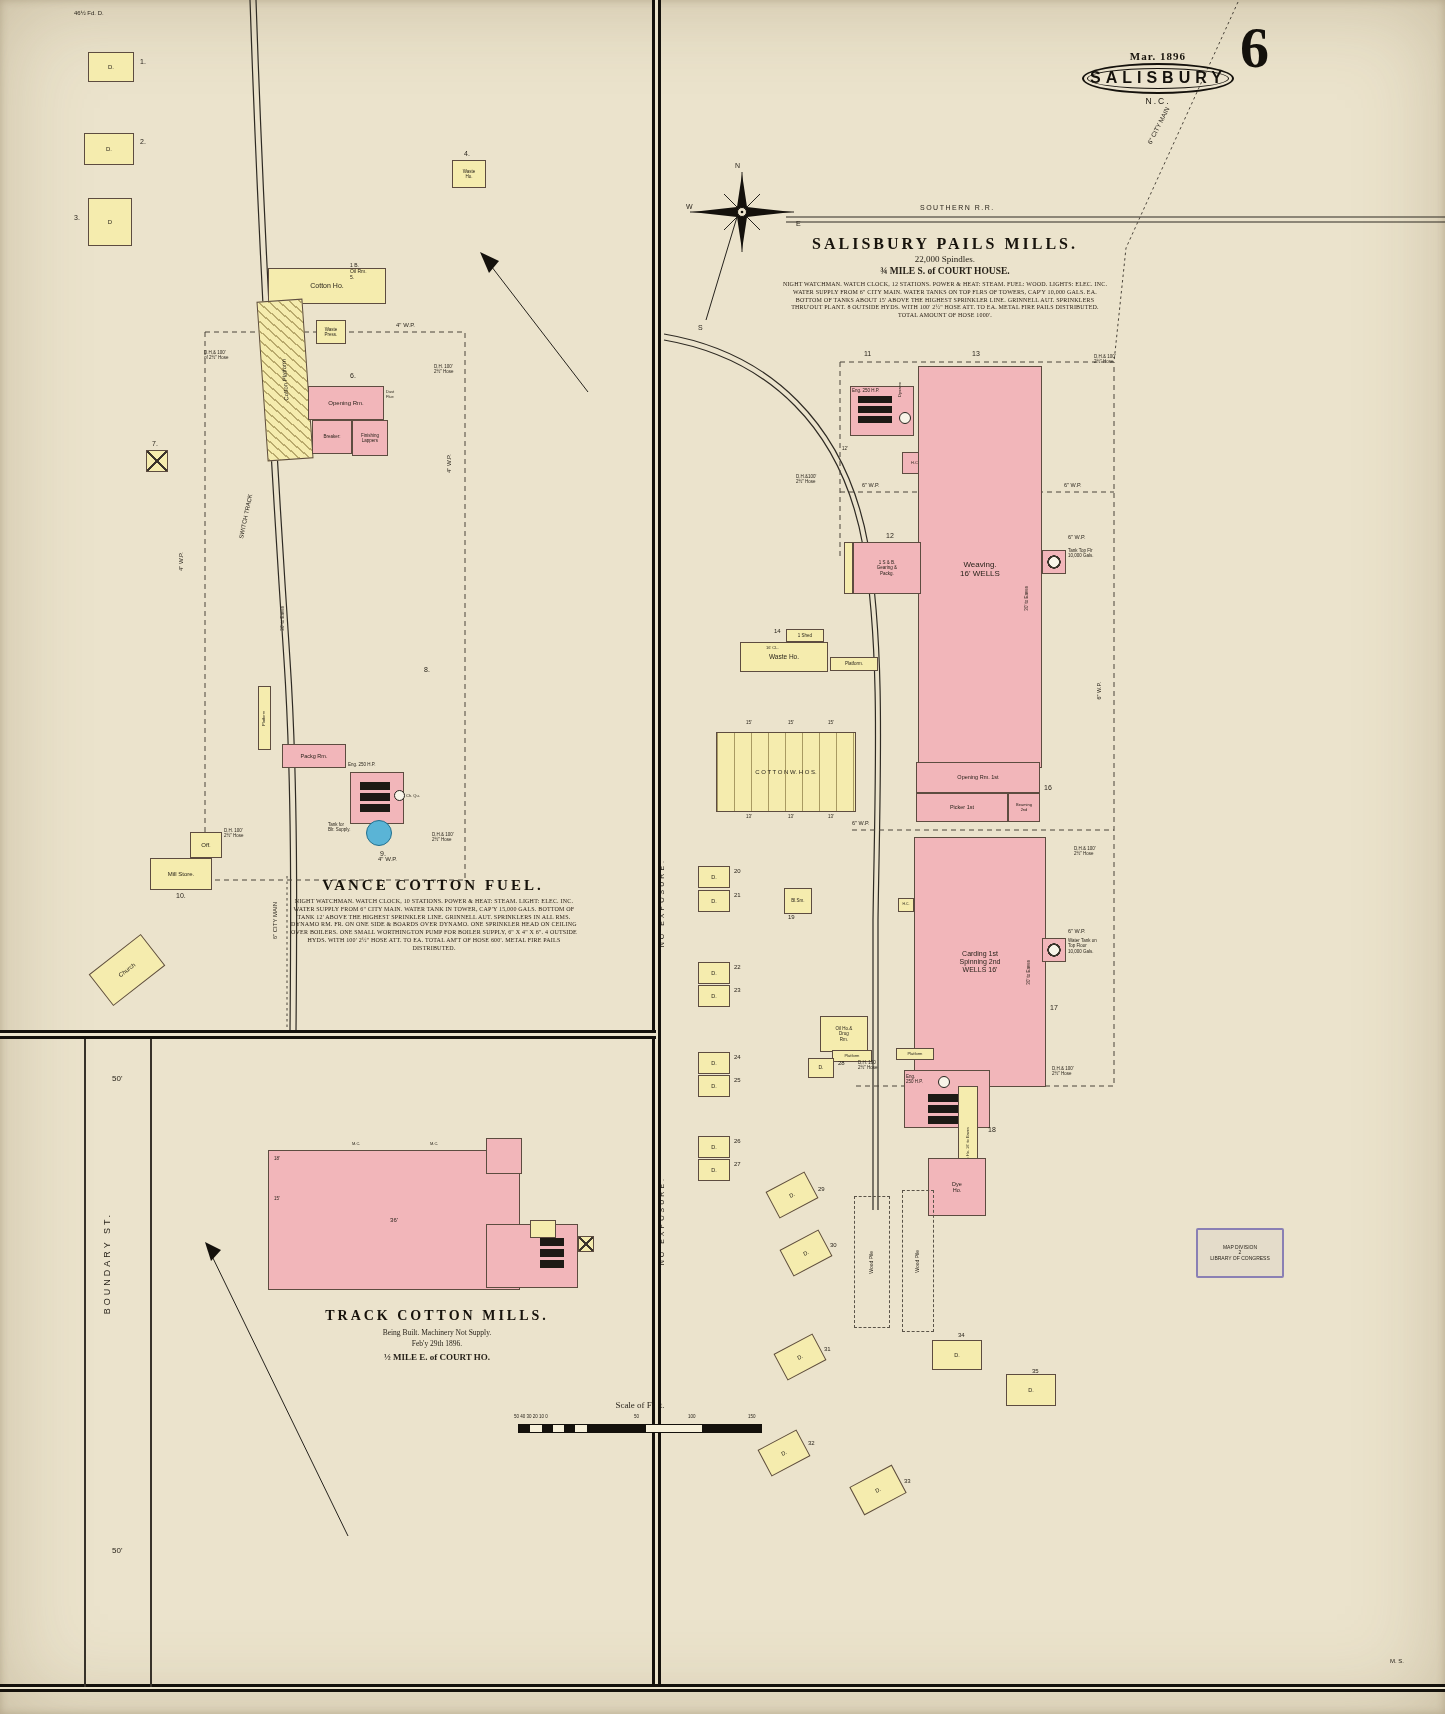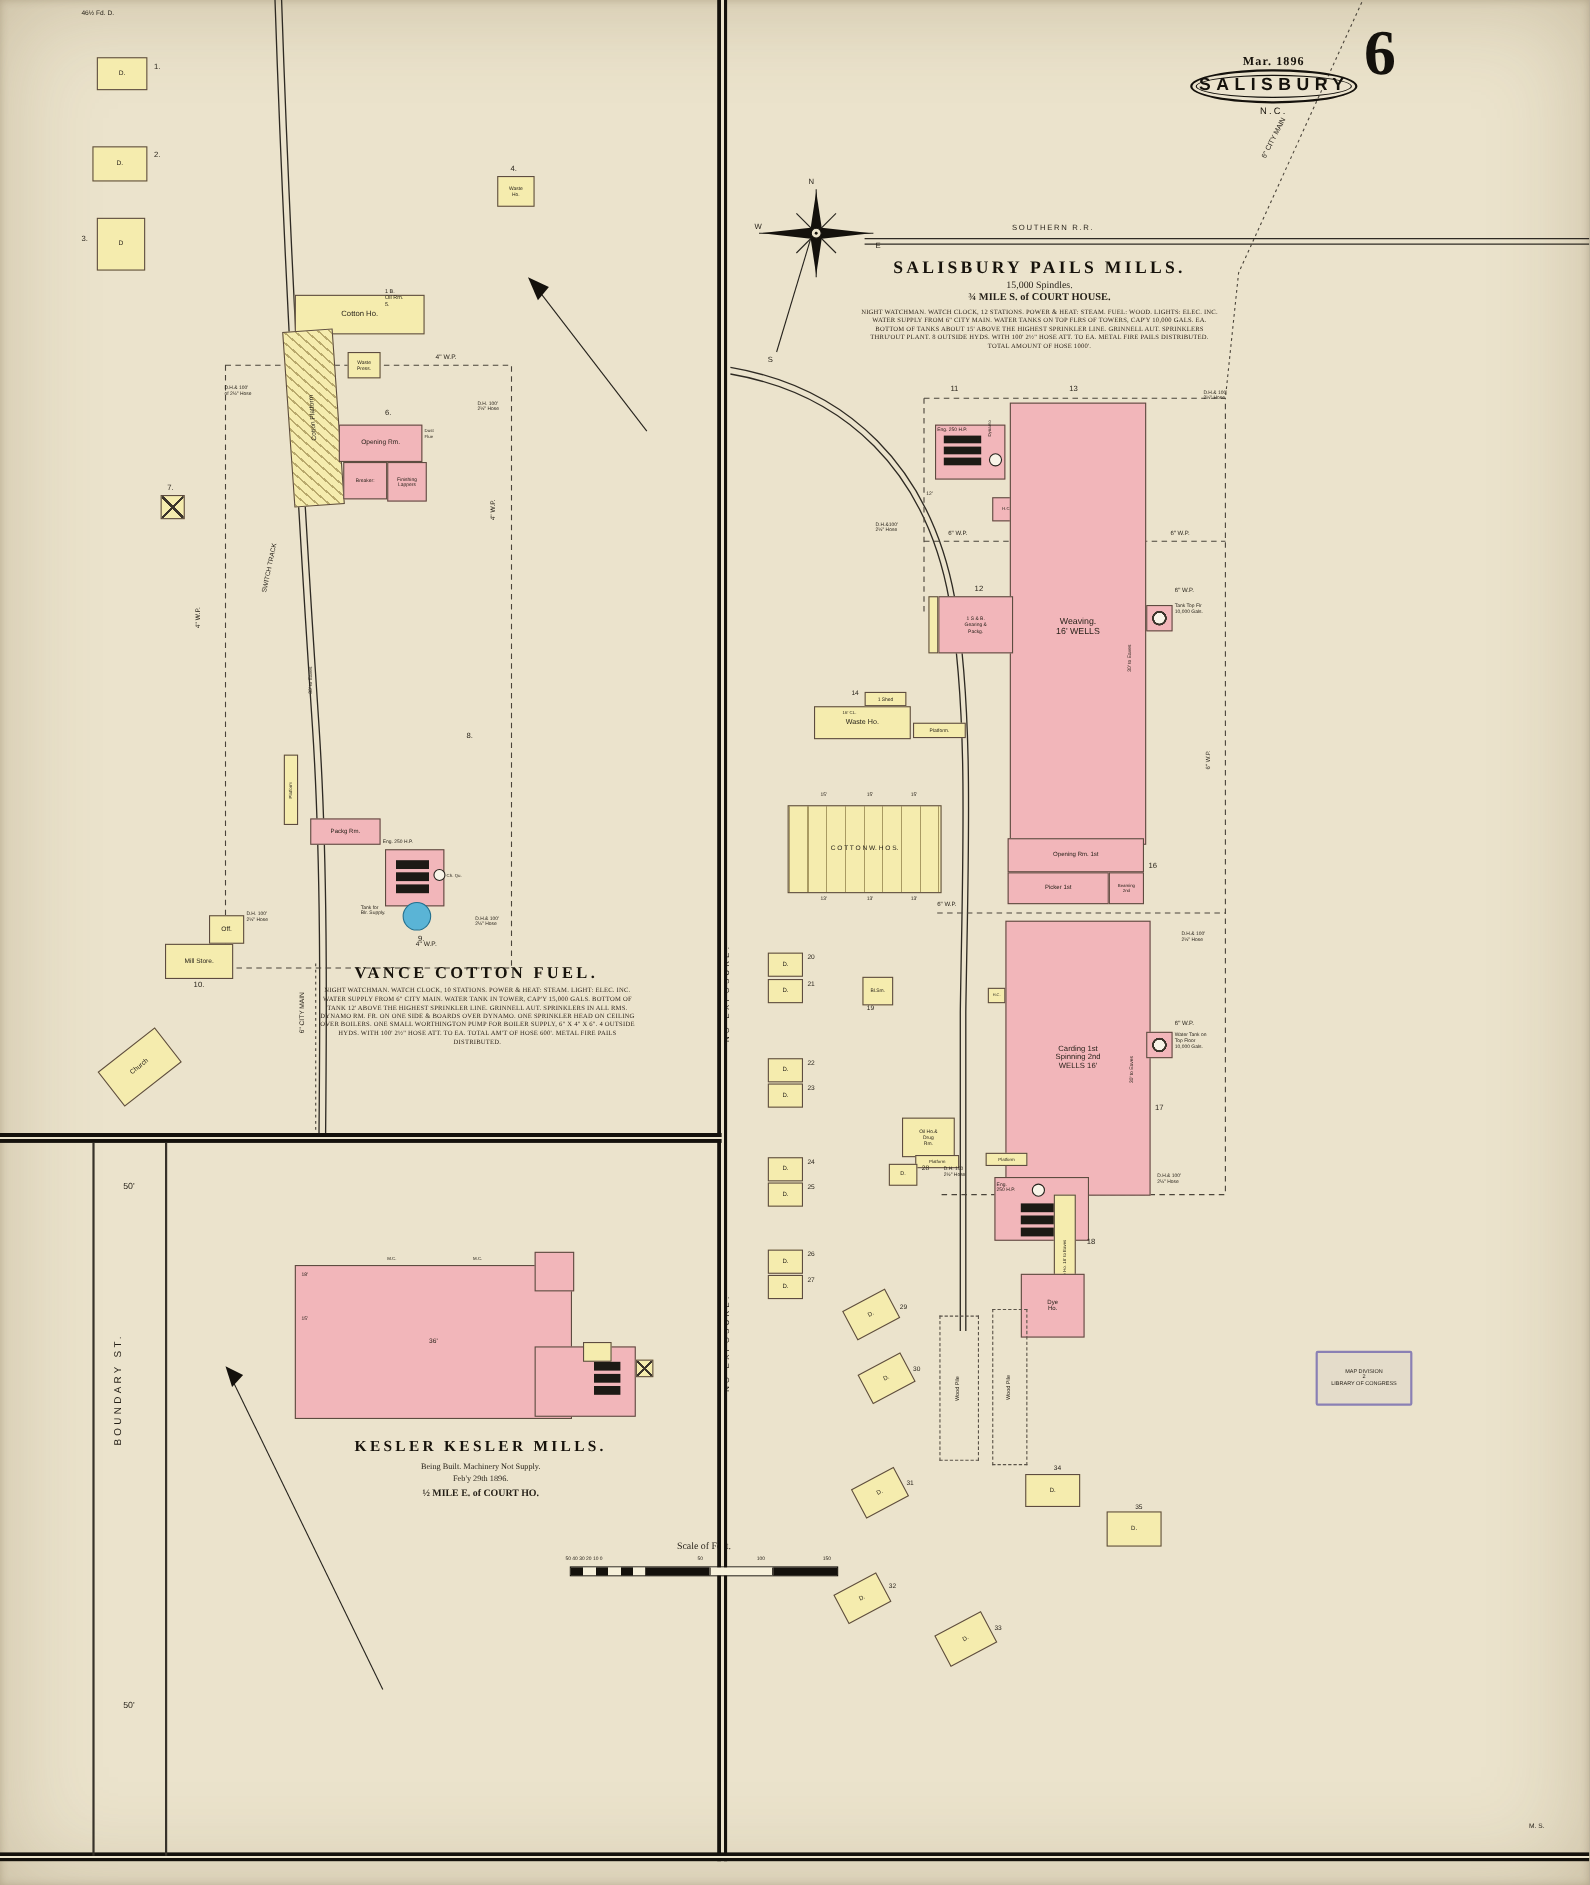--- a/index.html
+++ b/index.html
@@ -374,7 +374,7 @@
       <div class="lbl" style="left: 688px; top: 1414px; font-size: 4.5px;">100</div>
       <div class="lbl" style="left: 748px; top: 1414px; font-size: 4.5px;">150</div>
       <div class="lbl title" style="left: 778px; top: 234px; font-size: 16px; width: 334px;">SALISBURY  PAILS  MILLS.</div>
-      <div class="lbl center serif" style="left: 778px; top: 254px; font-size: 9px; width: 334px;">15,000  Spindles.</div>
+      <div class="lbl center serif" style="left: 778px; top: 254px; font-size: 9px; width: 334px;">22,000  Spindles.</div>
       <div class="lbl center bold serif" style="left: 778px; top: 266px; font-size: 9.5px; width: 334px;">¾ MILE S. of COURT HOUSE.</div>
       <div class="lbl desc" style="left: 782px; top: 281px; font-size: 6px; width: 326px;">NIGHT WATCHMAN. WATCH CLOCK, 12 STATIONS. POWER &amp; HEAT: STEAM. FUEL: WOOD. LIGHTS: ELEC. INC. WATER SUPPLY FROM 6" CITY MAIN. WATER TANKS ON TOP FLRS OF TOWERS, CAP'Y 10,000 GALS. EA. BOTTOM OF TANKS ABOUT 15' ABOVE THE HIGHEST SPRINKLER LINE. GRINNELL AUT. SPRINKLERS THRU'OUT PLANT. 8 OUTSIDE HYDS. WITH 100' 2½" HOSE ATT. TO EA. METAL FIRE PAILS DISTRIBUTED. TOTAL AMOUNT OF HOSE 1000'.</div>
       <div class="lbl ls1" style="left: 920px; top: 204px; font-size: 7px;">SOUTHERN   R.R.</div>

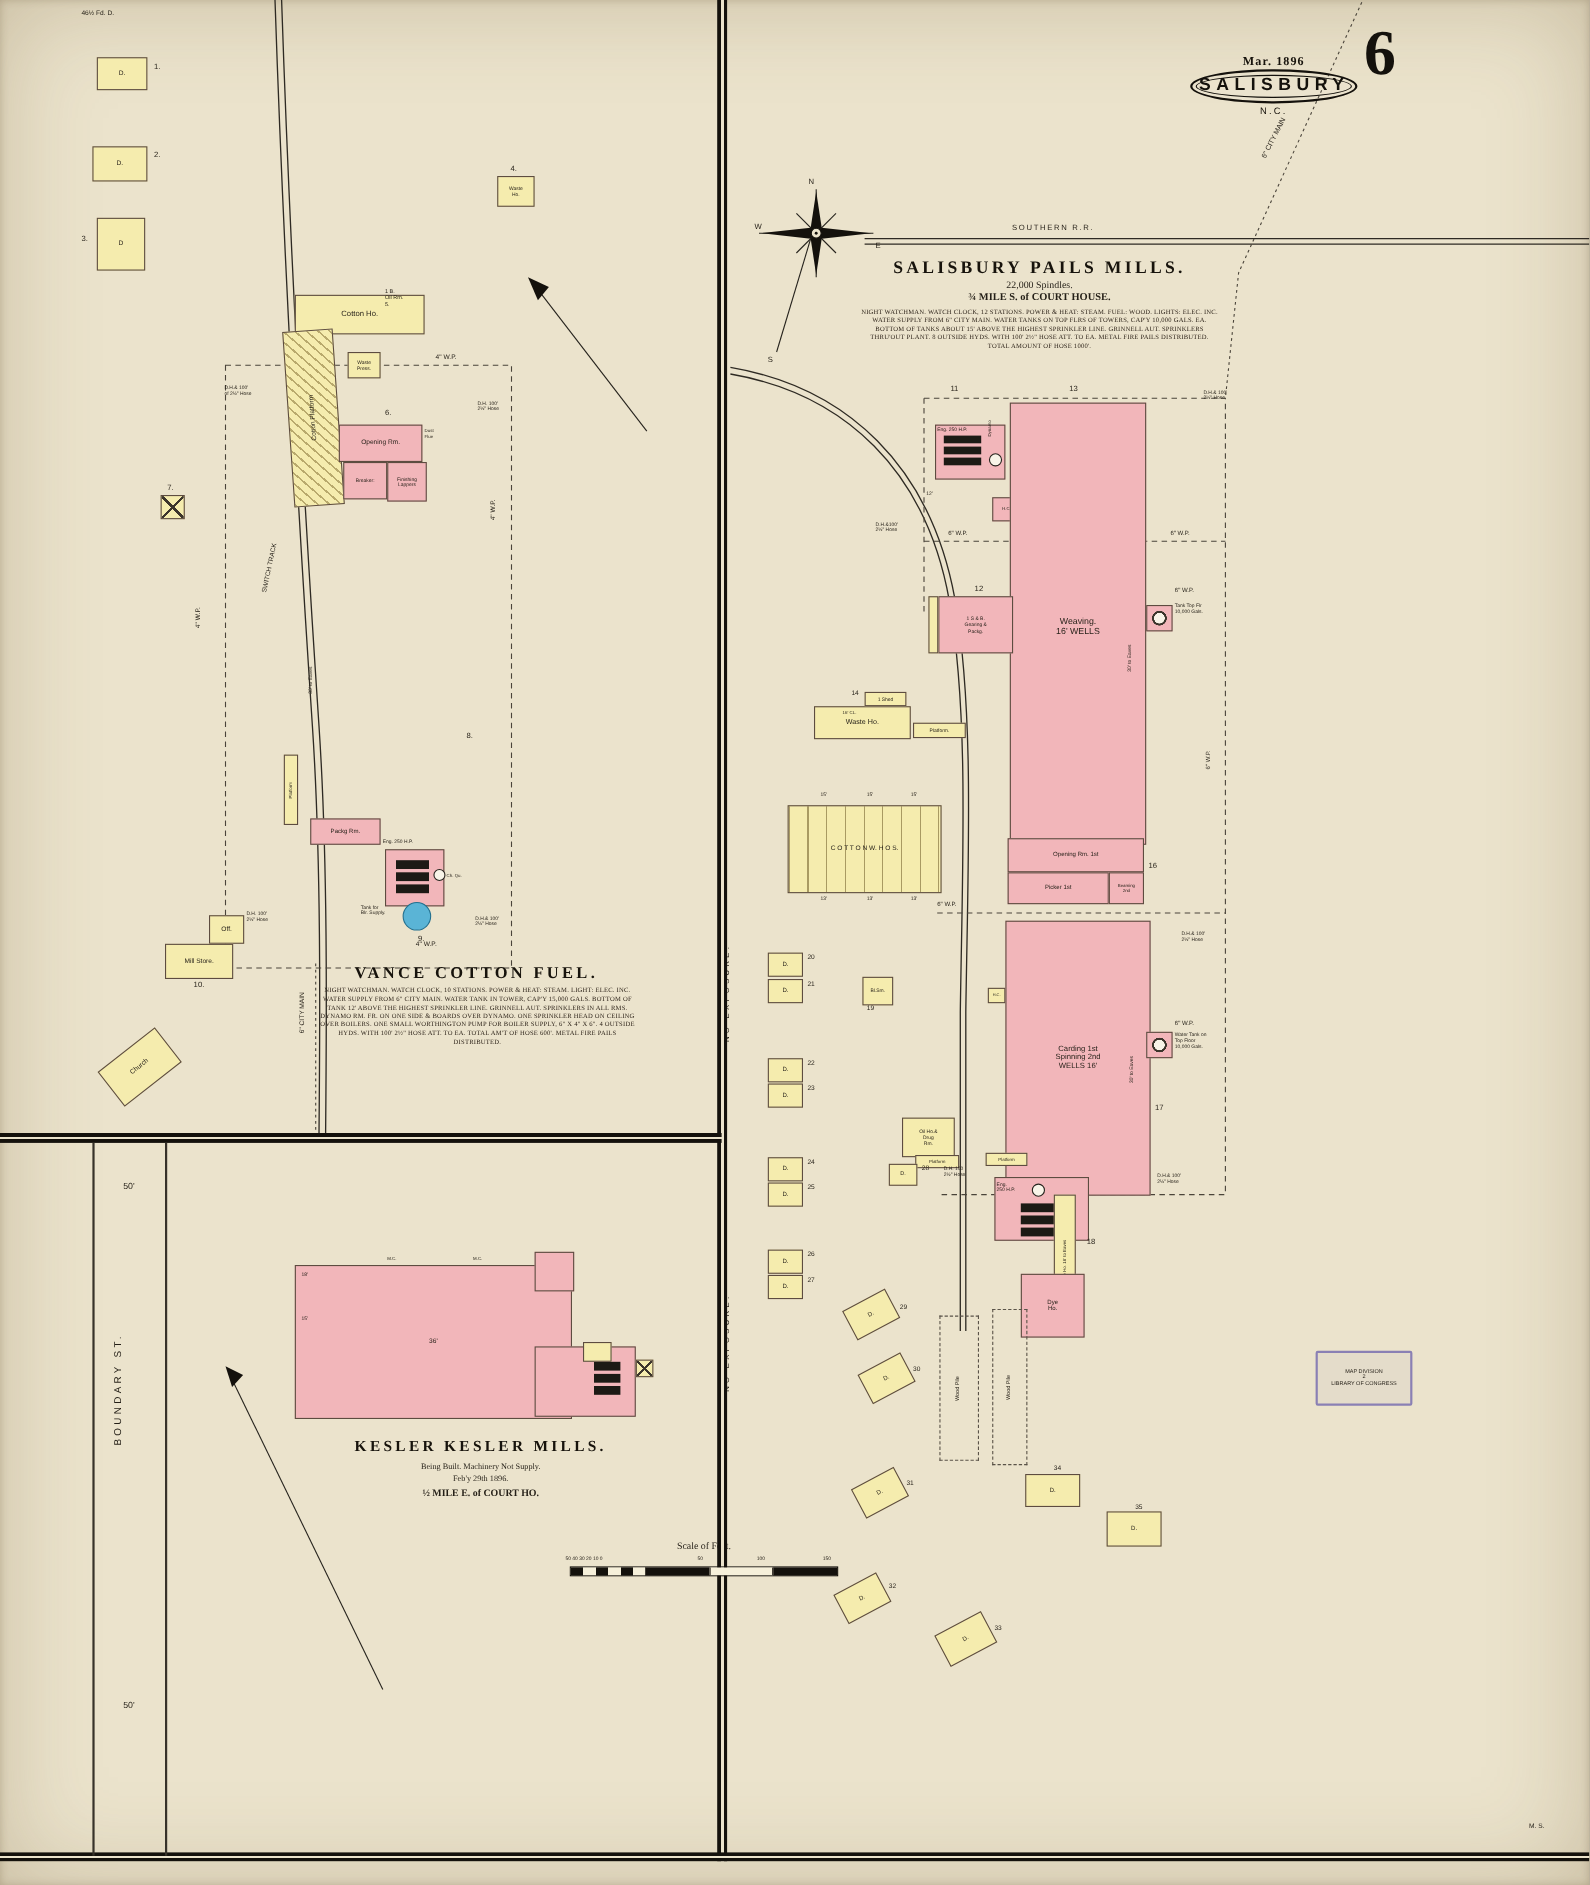--- a/index.html
+++ b/index.html
@@ -357,7 +357,7 @@
       <div class="lbl desc" style="left: 286px; top: 898px; font-size: 6px; width: 296px;">NIGHT WATCHMAN. WATCH CLOCK, 10 STATIONS. POWER &amp; HEAT: STEAM. LIGHT: ELEC. INC. WATER SUPPLY FROM 6" CITY MAIN. WATER TANK IN TOWER, CAP'Y 15,000 GALS. BOTTOM OF TANK 12' ABOVE THE HIGHEST SPRINKLER LINE. GRINNELL AUT. SPRINKLERS IN ALL RMS. DYNAMO RM. FR. ON ONE SIDE &amp; BOARDS OVER DYNAMO. ONE SPRINKLER HEAD ON CEILING OVER BOILERS. ONE SMALL WORTHINGTON PUMP FOR BOILER SUPPLY, 6" X 4" X 6". 4 OUTSIDE HYDS. WITH 100' 2½" HOSE ATT. TO EA. TOTAL AM'T OF HOSE 600'. METAL FIRE PAILS DISTRIBUTED.</div>
       <div class="lbl vert-up" style="left: 272px; top: 902px; font-size: 6px;">6" CITY MAIN</div>
       <div class="lbl" style="left: 238px; top: 538px; font-size: 6px; transform: rotate(-78deg);">SWITCH  TRACK</div>
-      <div class="lbl title" style="left: 302px; top: 1308px; font-size: 14px; width: 270px;">KESLER   KESLER   MILLS.</div>
+      <div class="lbl title" style="left: 302px; top: 1308px; font-size: 14px; width: 270px;">TRACK   COTTON   MILLS.</div>
       <div class="lbl center serif" style="left: 302px; top: 1328px; font-size: 7.5px; width: 270px;">Being Built. Machinery Not Supply.</div>
       <div class="lbl center serif" style="left: 302px; top: 1339px; font-size: 7.5px; width: 270px;">Feb'y 29th 1896.</div>
       <div class="lbl center bold serif" style="left: 302px; top: 1352px; font-size: 9px; width: 270px;">½ MILE E. of COURT HO.</div>

